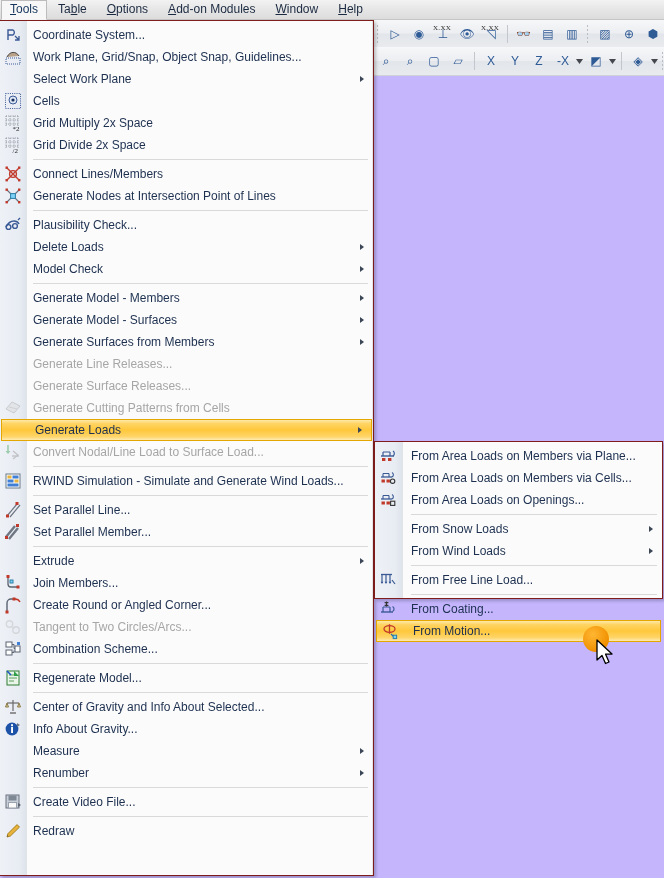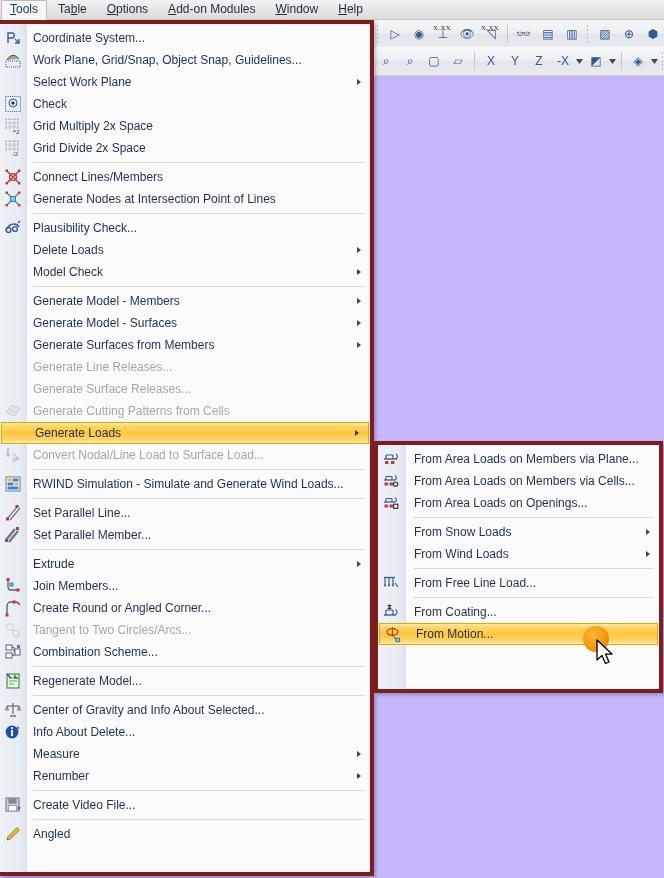--- a/index.html
+++ b/index.html
@@ -89,7 +89,7 @@
   .menu-panel {
     position: absolute;
     background: #fbfbfb;
-    border: 4px solid #7f1d1d;
+    border: 1px solid #7f1d1d;
     box-sizing: border-box;
     box-shadow: 2px 2px 3px rgba(0,0,0,0.22);
   }

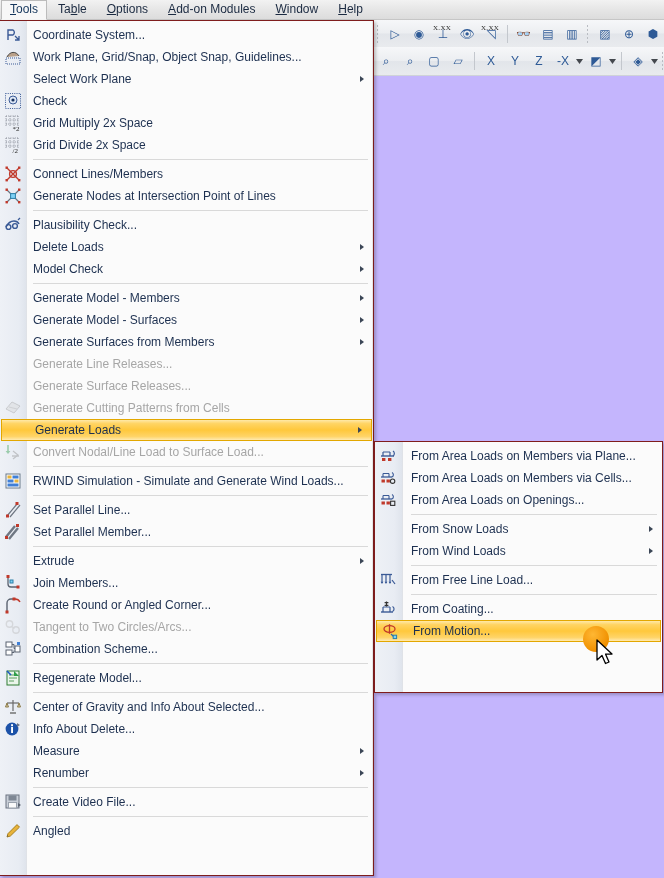--- a/index.html
+++ b/index.html
@@ -313,7 +313,7 @@
               <circle cx="9" cy="8" r="1.6" fill="#16305c"></circle>
             </svg>
           </span>
-          <span>Check</span>
+          <span>Cells</span>
         </div>
         <div class="mi">
           <span class="ico">

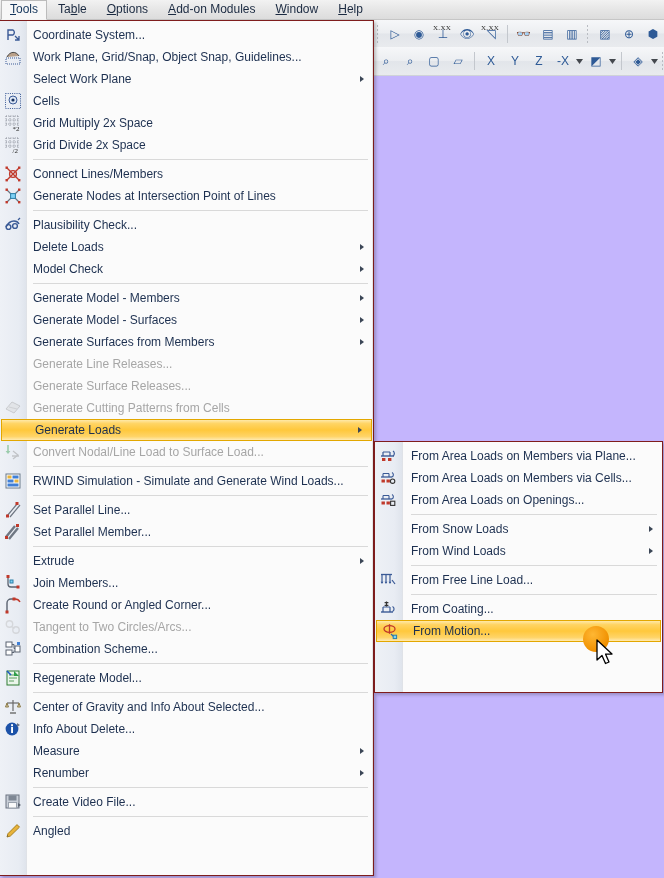--- a/index.html
+++ b/index.html
@@ -100,7 +100,7 @@
   }
   #subMenu {
     left: 374px; top: 441px;
-    width: 289px; height: 252px; text-align: center;
+    width: 289px; height: 158px; text-align: center;
   }
   .gutter {
     position: absolute; left: 0; top: 0; bottom: 0;

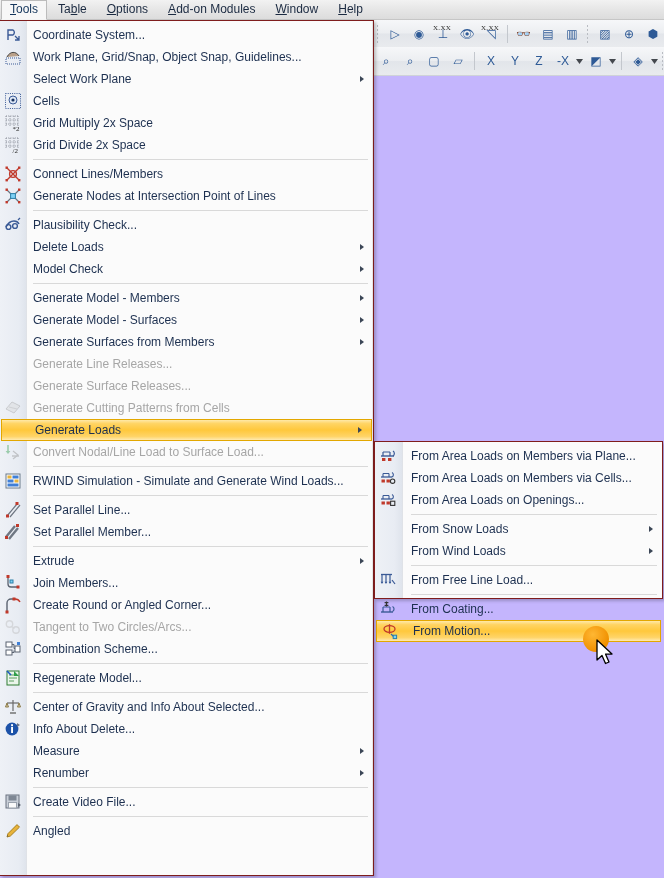--- a/index.html
+++ b/index.html
@@ -549,7 +549,7 @@
               <path d="M13 3l3 2-3 2z" fill="#6a7486"></path>
             </svg>
           </span>
-          <span>Info About Delete...</span>
+          <span>Info About Gravity...</span>
         </div>
         <div class="mi">
           <span>Measure</span>

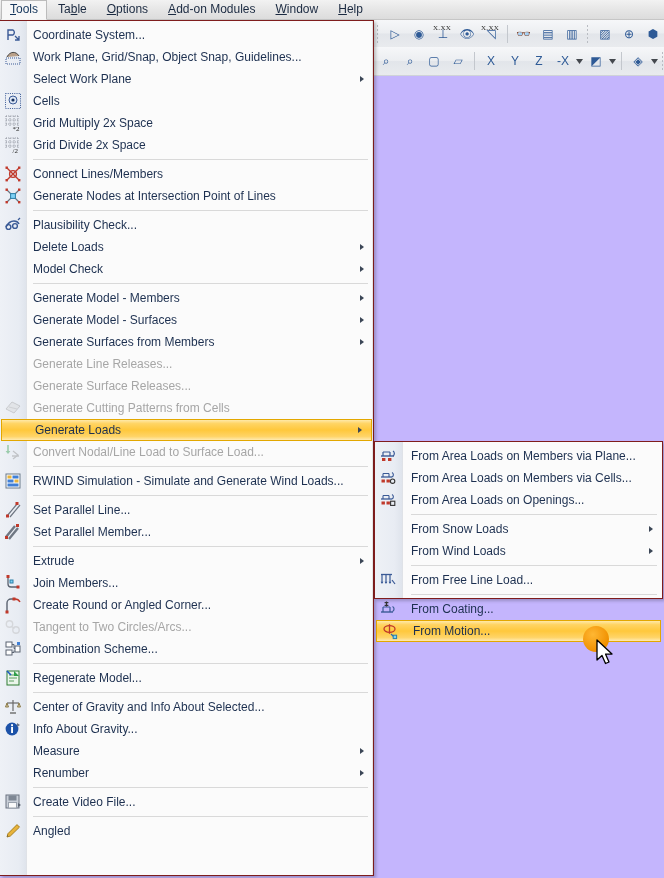--- a/index.html
+++ b/index.html
@@ -579,7 +579,7 @@
               <path d="M3 15l1.1-1 -0.4-1.4z" fill="#5a5a5a"></path>
             </svg>
           </span>
-          <span>Angled</span>
+          <span>Redraw</span>
         </div>
       </div>
     <div class="scroll-shadow"></div>

